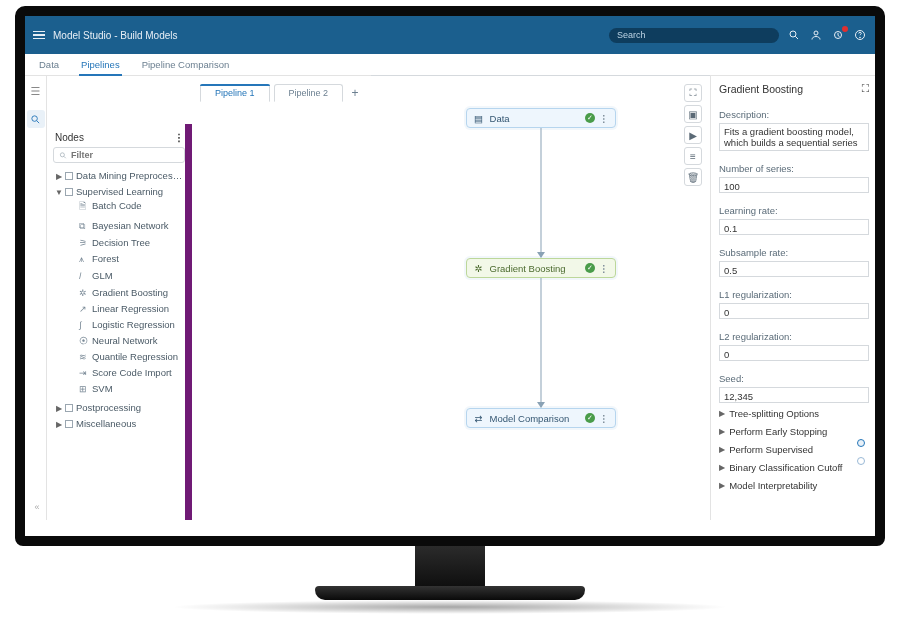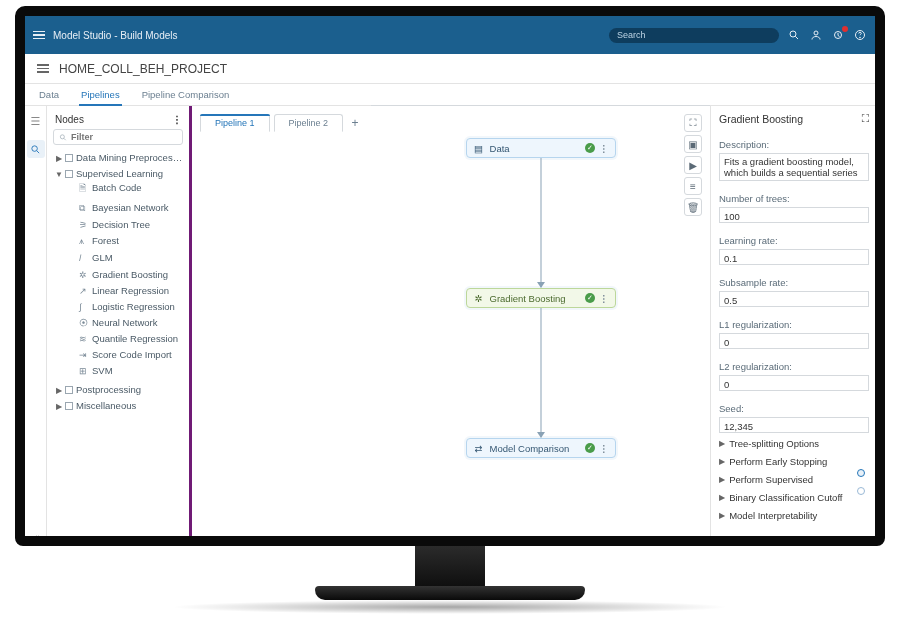--- a/index.html
+++ b/index.html
@@ -124,14 +124,6 @@
     </div>
   </div>
 
-  <div class="proj-row">
-    <span class="list-icon">
-        <span></span>
-        <span></span>
-        <span></span>
-      </span>
-    <span>HOME_COLL_BEH_PROJECT</span>
-  </div>
 
   <div class="tabs-row">
     <div class="tab-link"><span>Data</span></div>

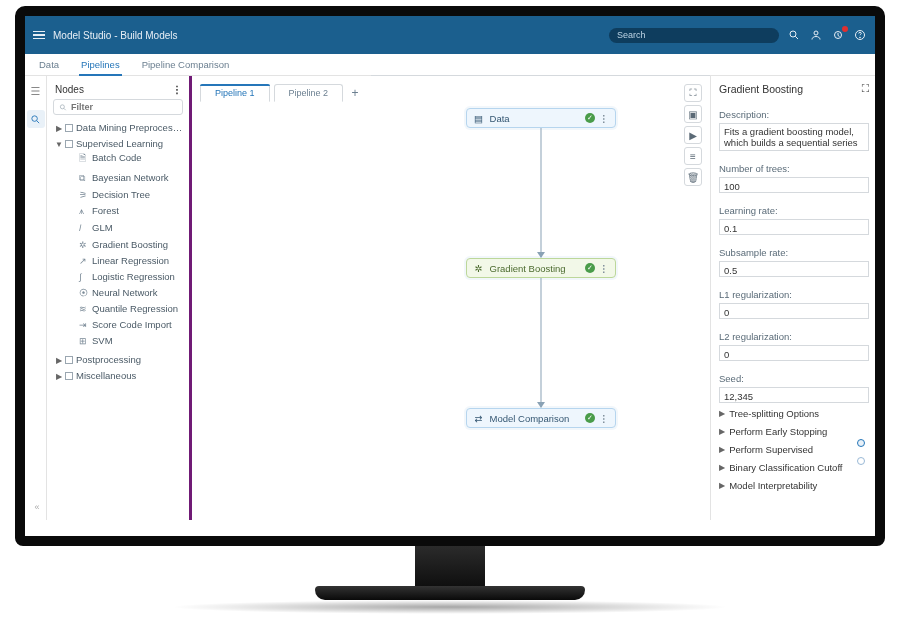--- a/index.html
+++ b/index.html
@@ -35,7 +35,7 @@
     .vrail .rail-item.active { background:#e9f1f8; color:#2576b9; }
     .collapse-chevrons { font-size:9px; letter-spacing:-3px; margin-top:auto; margin-bottom:8px; color:#aaa; }
 
-    .nodes-panel { width:145px; border-right:3px solid #701a75; padding:6px 6px 6px 6px; font-size:9.5px; color:#4a5a66; display:flex; flex-direction:column; overflow:hidden; }
+    .nodes-panel { width:145px; border-right:7px solid #701a75; padding:6px 0 6px 6px; font-size:9.5px; color:#4a5a66; display:flex; flex-direction:column; overflow:hidden;margin-top:48px; }
     .nodes-panel .panel-head { display:flex; align-items:center; justify-content:space-between; font-size:10px; color:#333; margin:2px 2px 4px 2px; }
     .filter-box { height:16px; border:1px solid #d5d9dd; border-radius:3px; display:flex; align-items:center; gap:4px; padding:0 5px; color:#98a5af; margin-bottom:4px; }
     .filter-box input { border:none; outline:none; font-size:9px; width:100%; background:transparent; color:#333;font-weight:bold; }

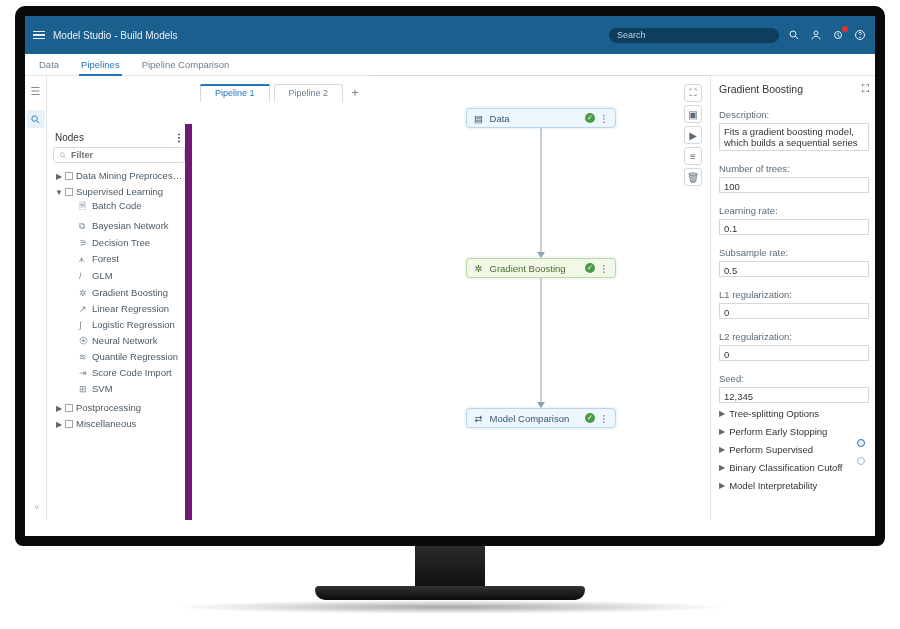--- a/index.html
+++ b/index.html
@@ -234,7 +234,7 @@
           <span>Fits a gradient boosting model, which builds a sequential series of decision tre</span>
         </div>
 
-      <div class="lbl">Number of trees:</div>
+      <div class="lbl">Number of series:</div>
       <div class="field">
           <span>100</span>
         </div>

